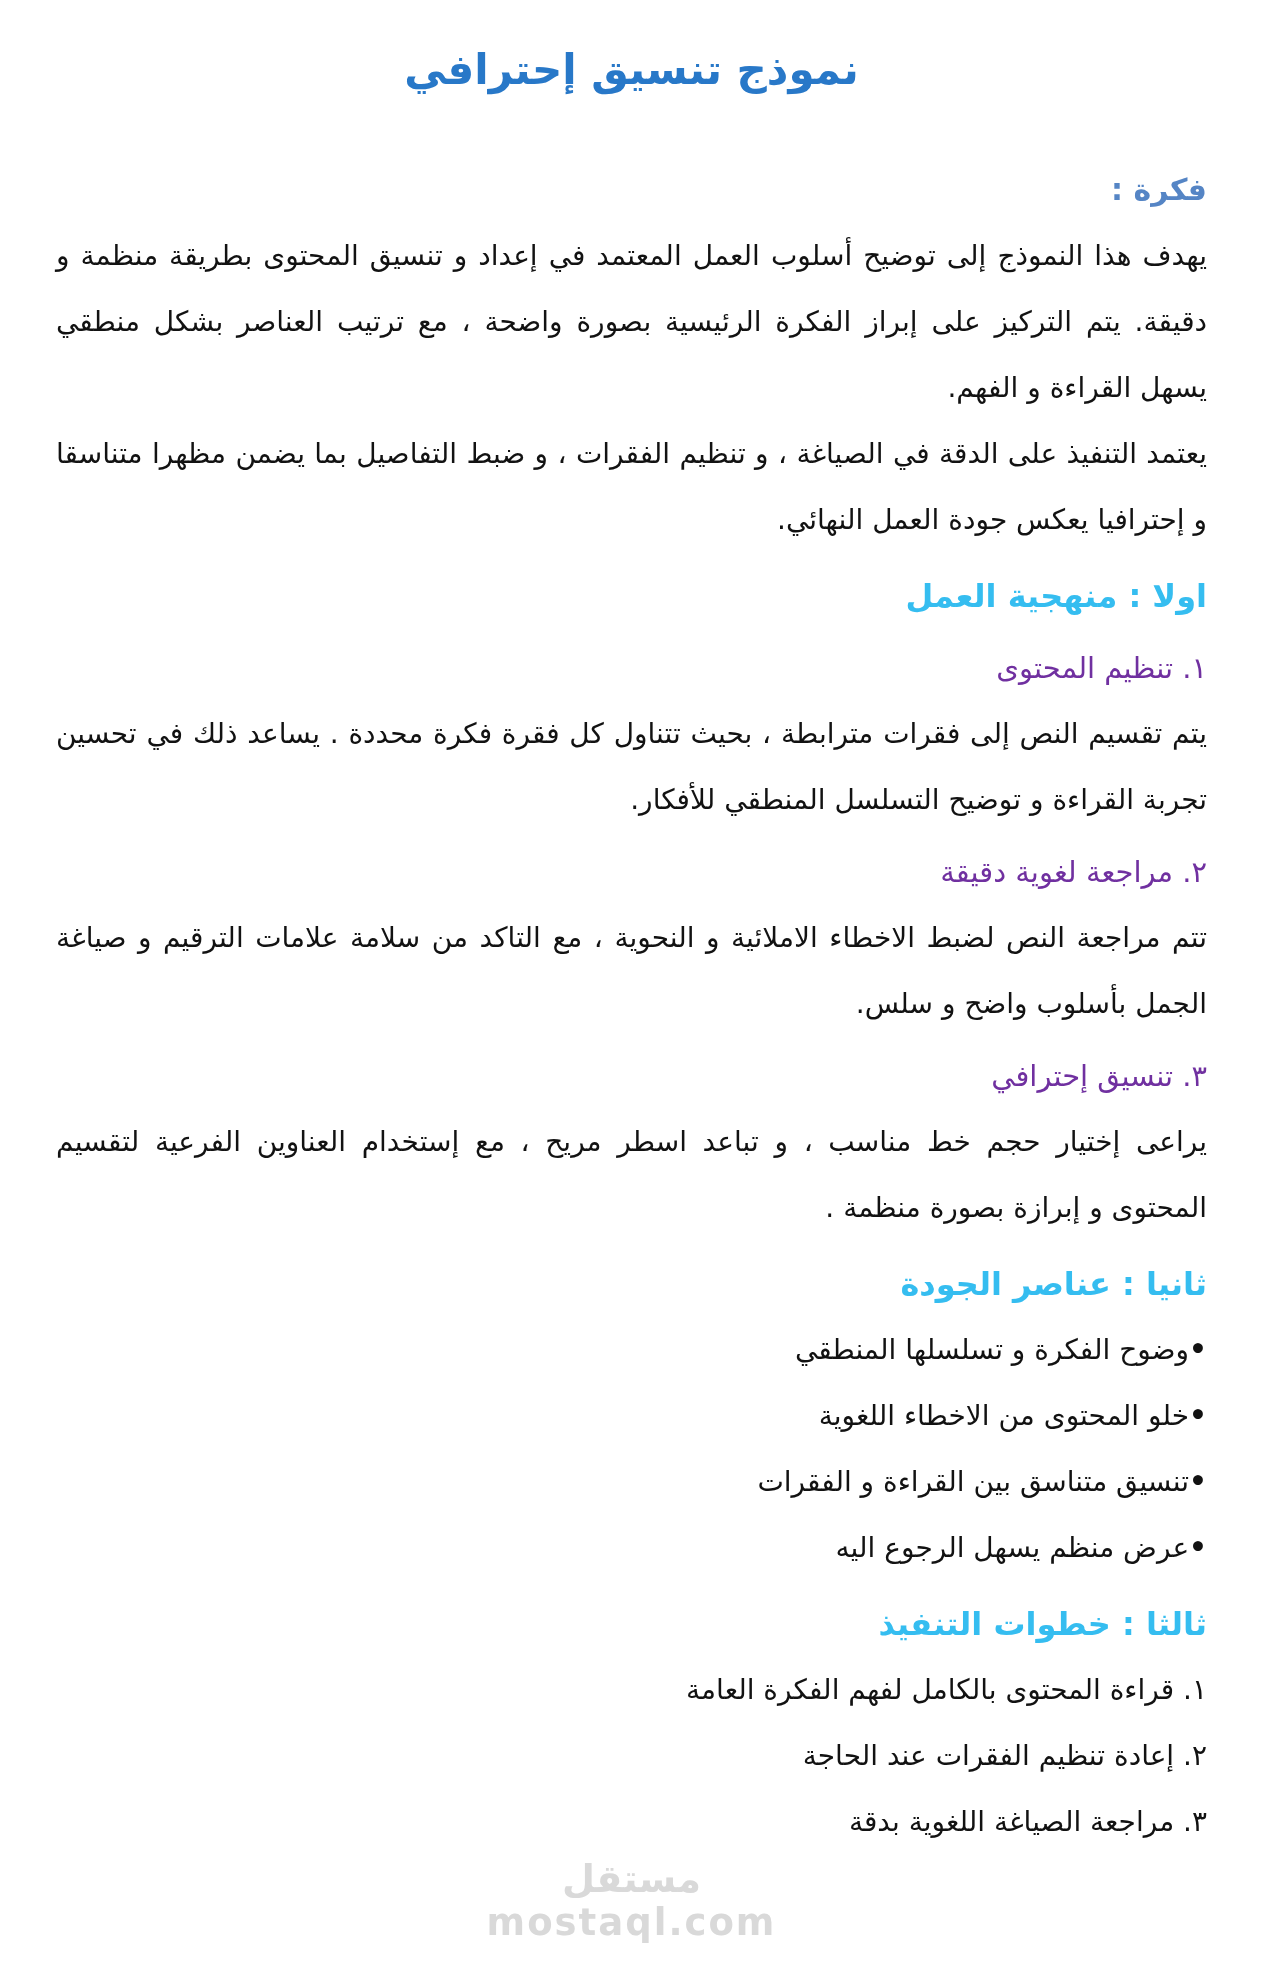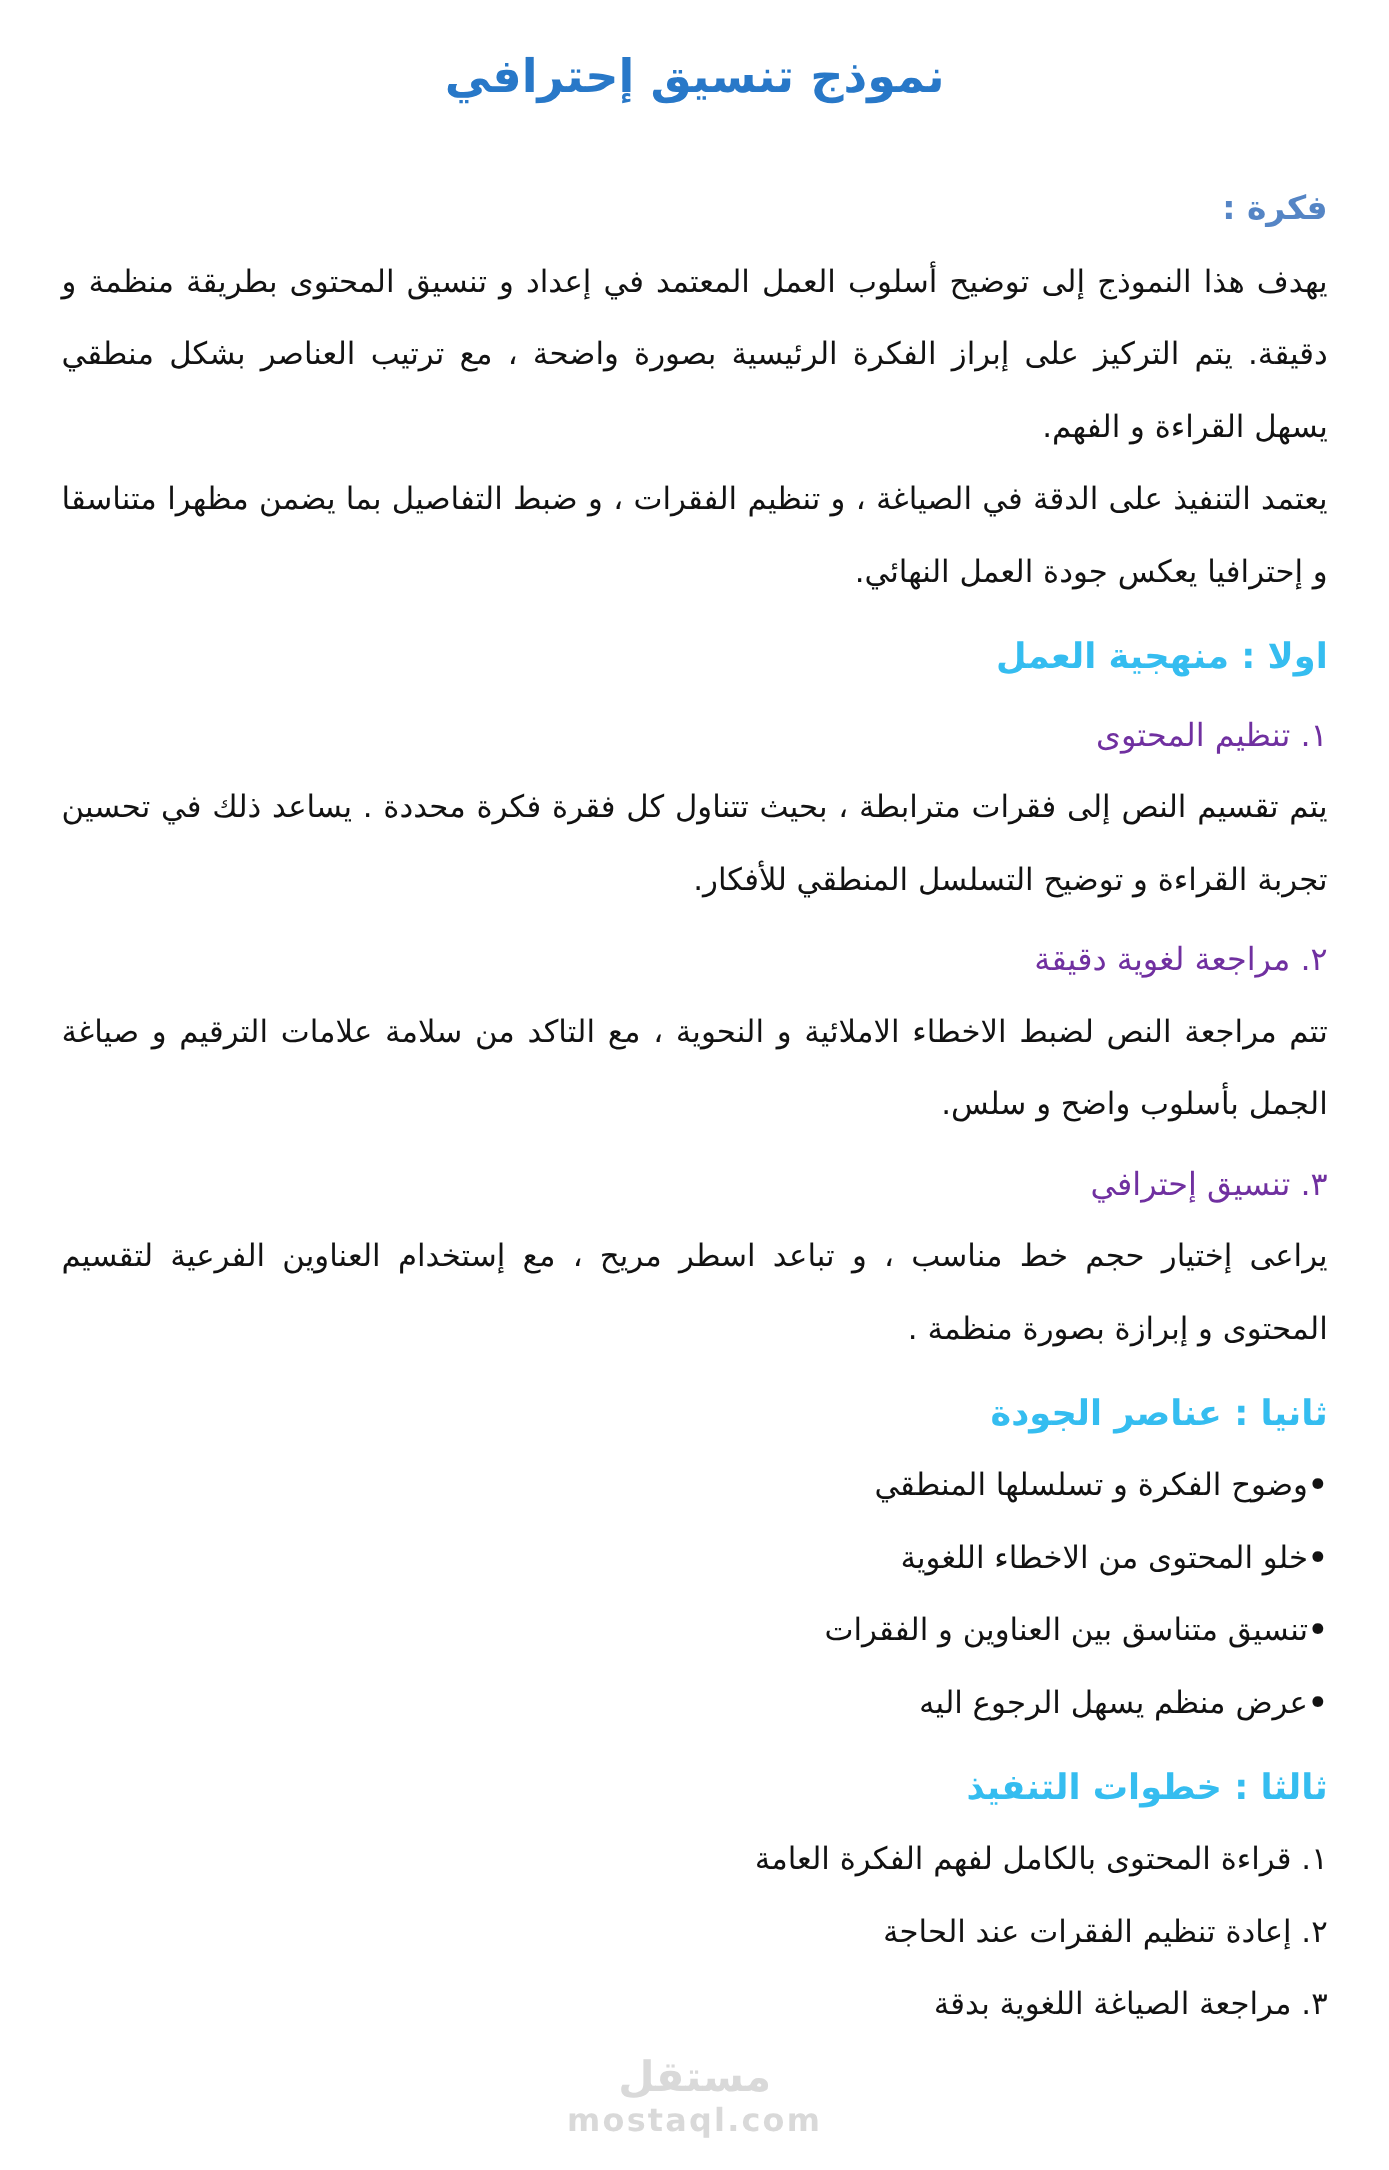--- a/index.html
+++ b/index.html
@@ -135,7 +135,7 @@
     <ul class="bullet-list">
       <li>وضوح الفكرة و تسلسلها المنطقي</li>
       <li>خلو المحتوى من الاخطاء اللغوية</li>
-      <li>تنسيق متناسق بين العناوين و الفقرات</li>
+      <li>تنسيق متناسق بين القراءة و الفقرات</li>
       <li>عرض منظم يسهل الرجوع اليه</li>
     </ul>
 

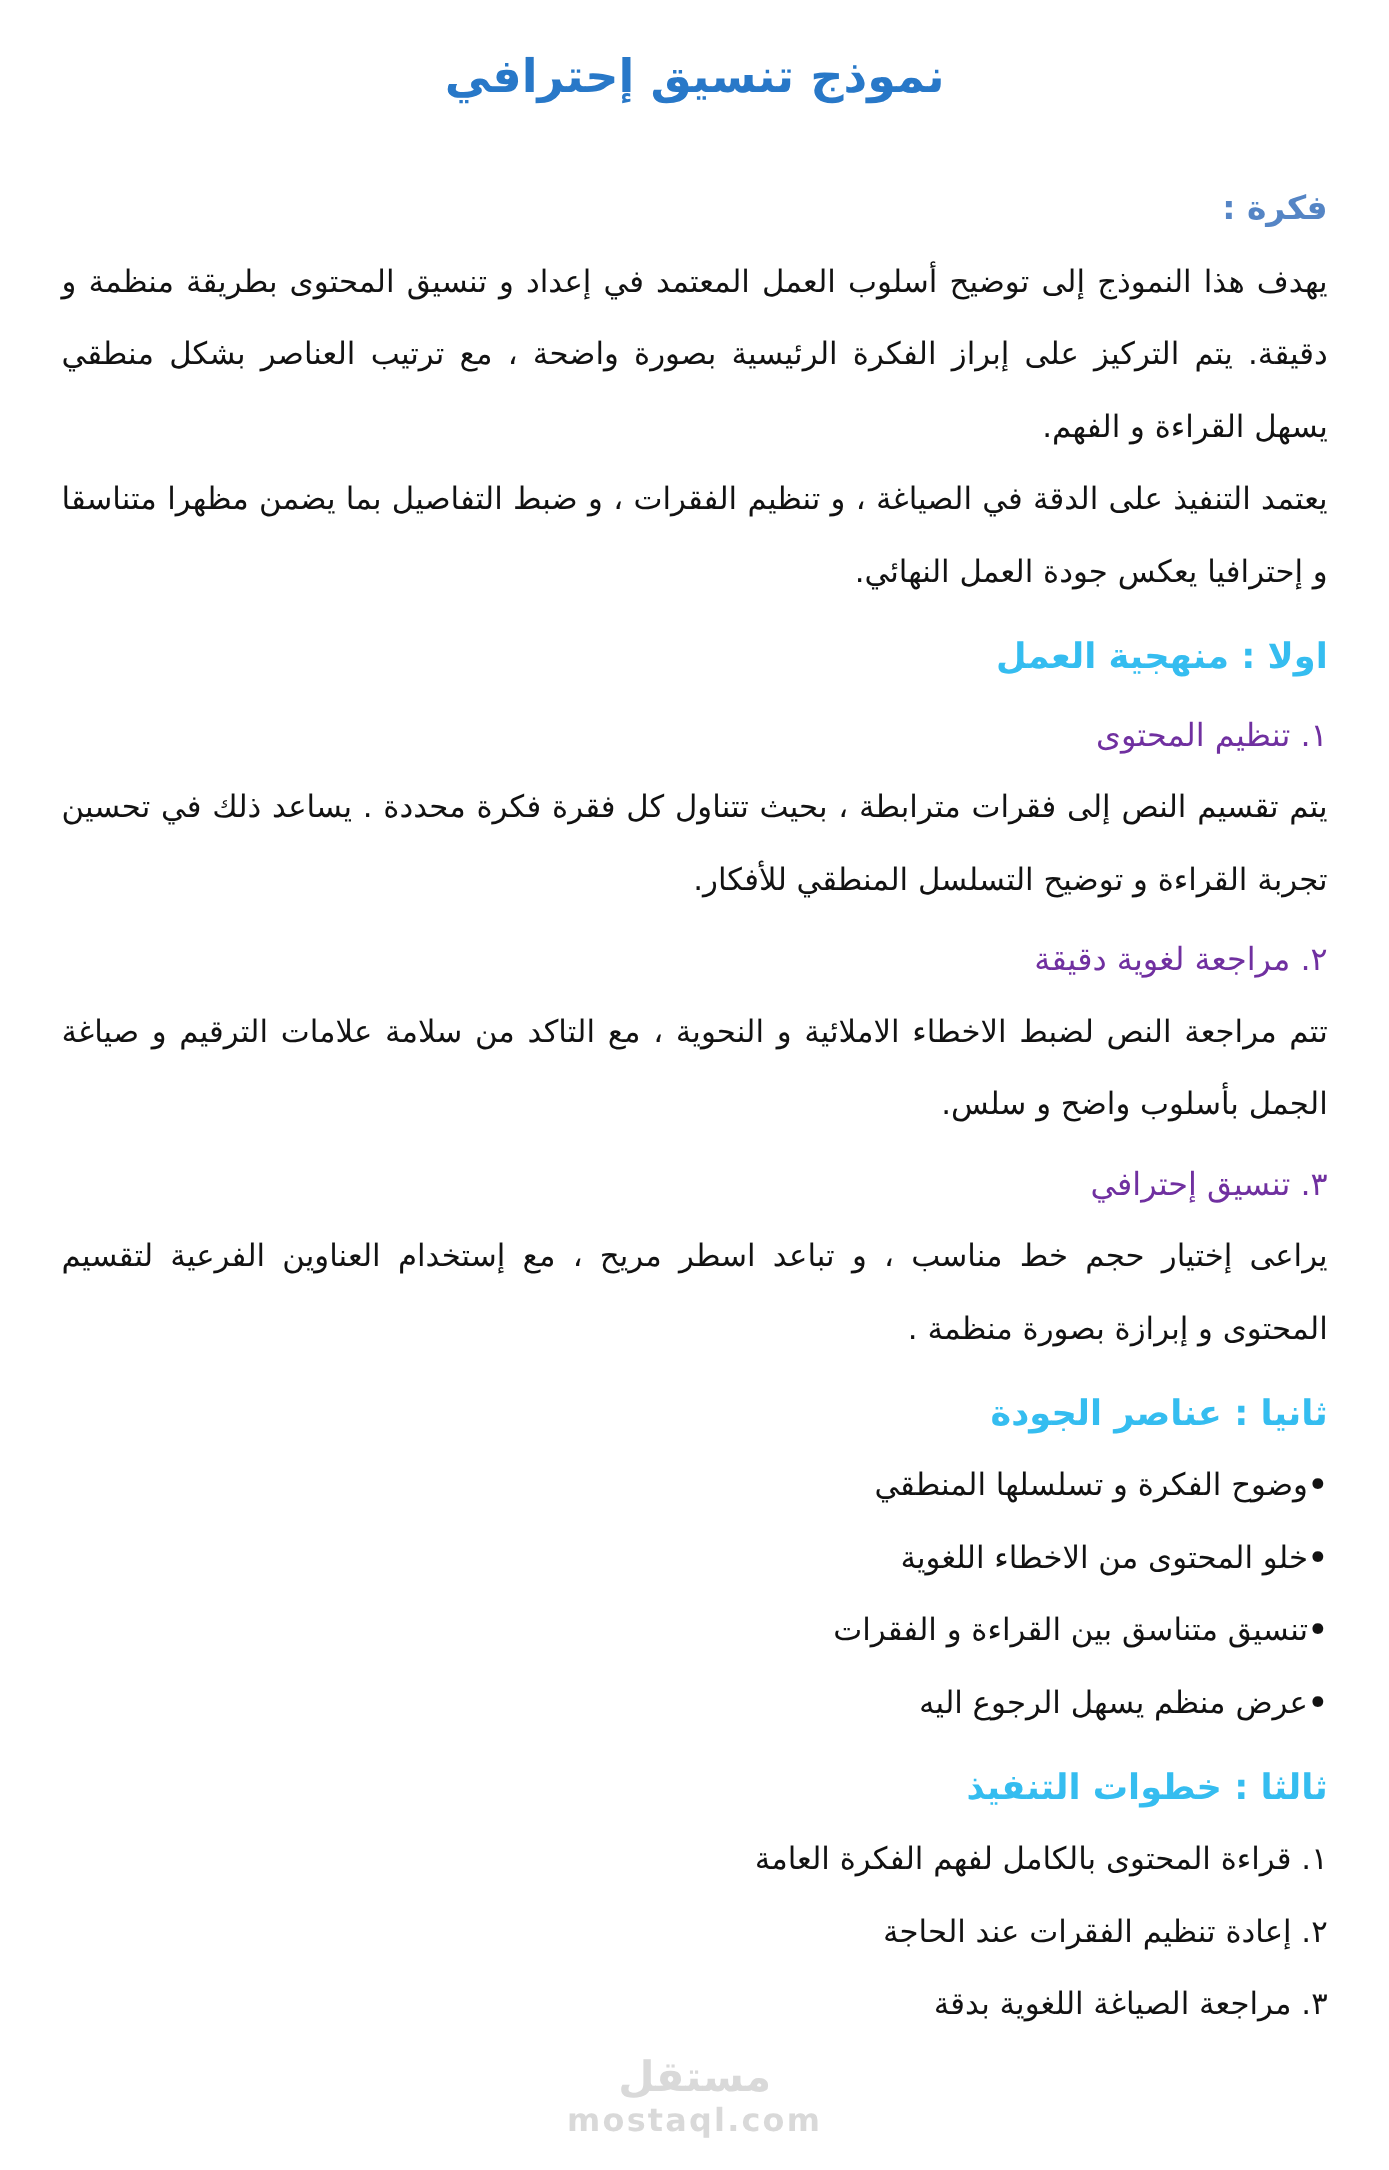--- a/index.html
+++ b/index.html
@@ -101,7 +101,7 @@
     line-height: 1.1;
   }
   .watermark .wm-domain {
-    font-size: 29px;
+    font-size: 37px;
     font-weight: bold;
     color: #d9d9d9;
     letter-spacing: 2px;

